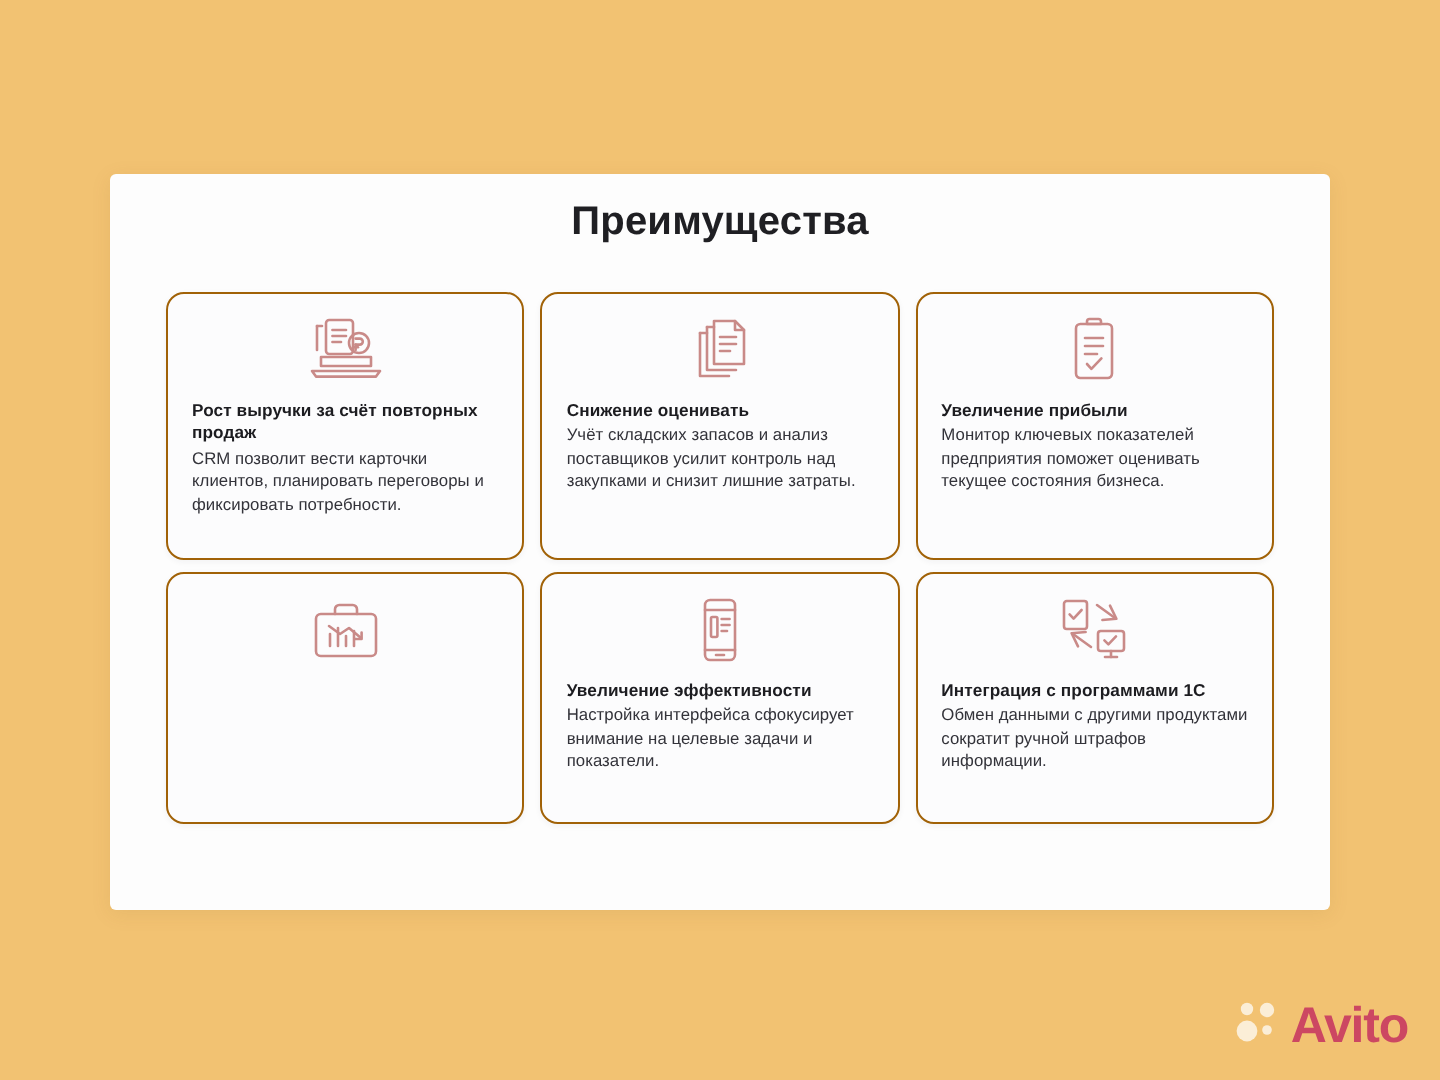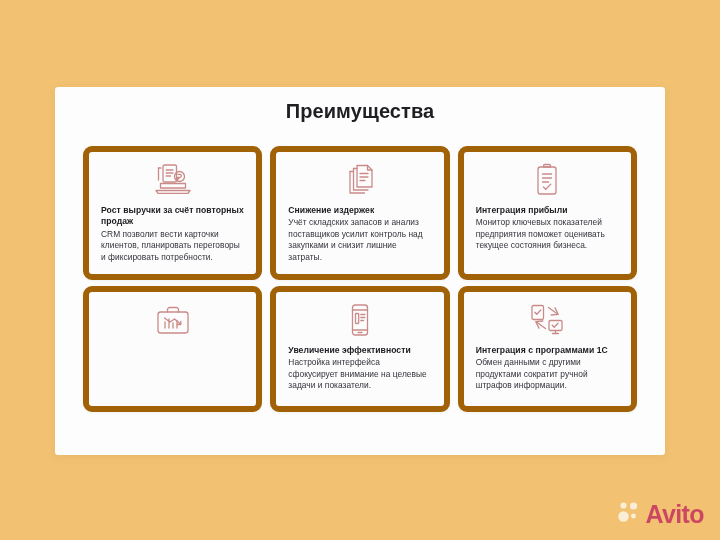--- a/index.html
+++ b/index.html
@@ -54,7 +54,7 @@
   }
   .card {
     background: #fcfcfd;
-    border: 6px solid #a16207;
+    border: 1px solid #a16207;
     border-radius: 9px;
     box-shadow: 0 1px 3px rgba(40, 40, 60, 0.05);
     padding: 9px 12px 8px 12px;

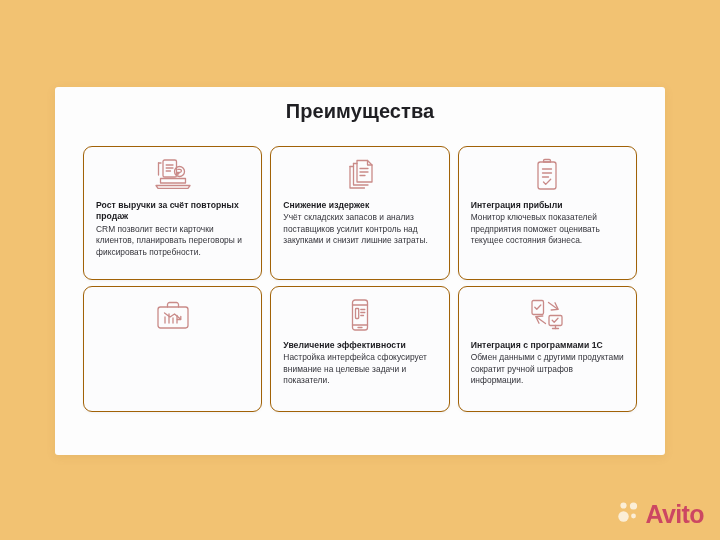--- a/index.html
+++ b/index.html
@@ -156,7 +156,7 @@
             <line x1="16" y1="17.5" x2="21" y2="17.5"></line>
           </svg>
         </span>
-        <div class="card-title">Снижение издержек</div>
+        <div class="card-title">Снижение оценивать</div>
         <div class="card-desc">Учёт складских запасов и анализ поставщиков усилит контроль над закупками и снизит лишние затраты.</div>
       </div>
 

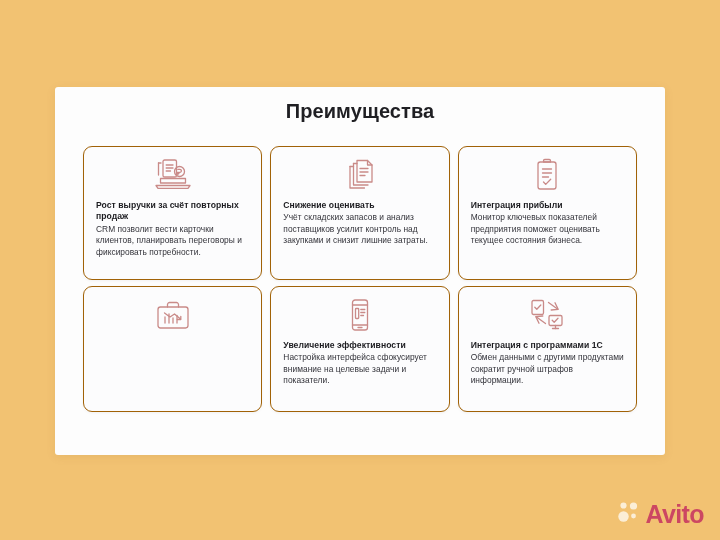--- a/index.html
+++ b/index.html
@@ -171,7 +171,7 @@
             <path d="M9.5 24l2.2 2.4 5-5.2"></path>
           </svg>
         </span>
-        <div class="card-title">Интеграция прибыли</div>
+        <div class="card-title">Увеличение прибыли</div>
         <div class="card-desc">Монитор ключевых показателей предприятия поможет оценивать текущее состояния бизнеса.</div>
       </div>
 

